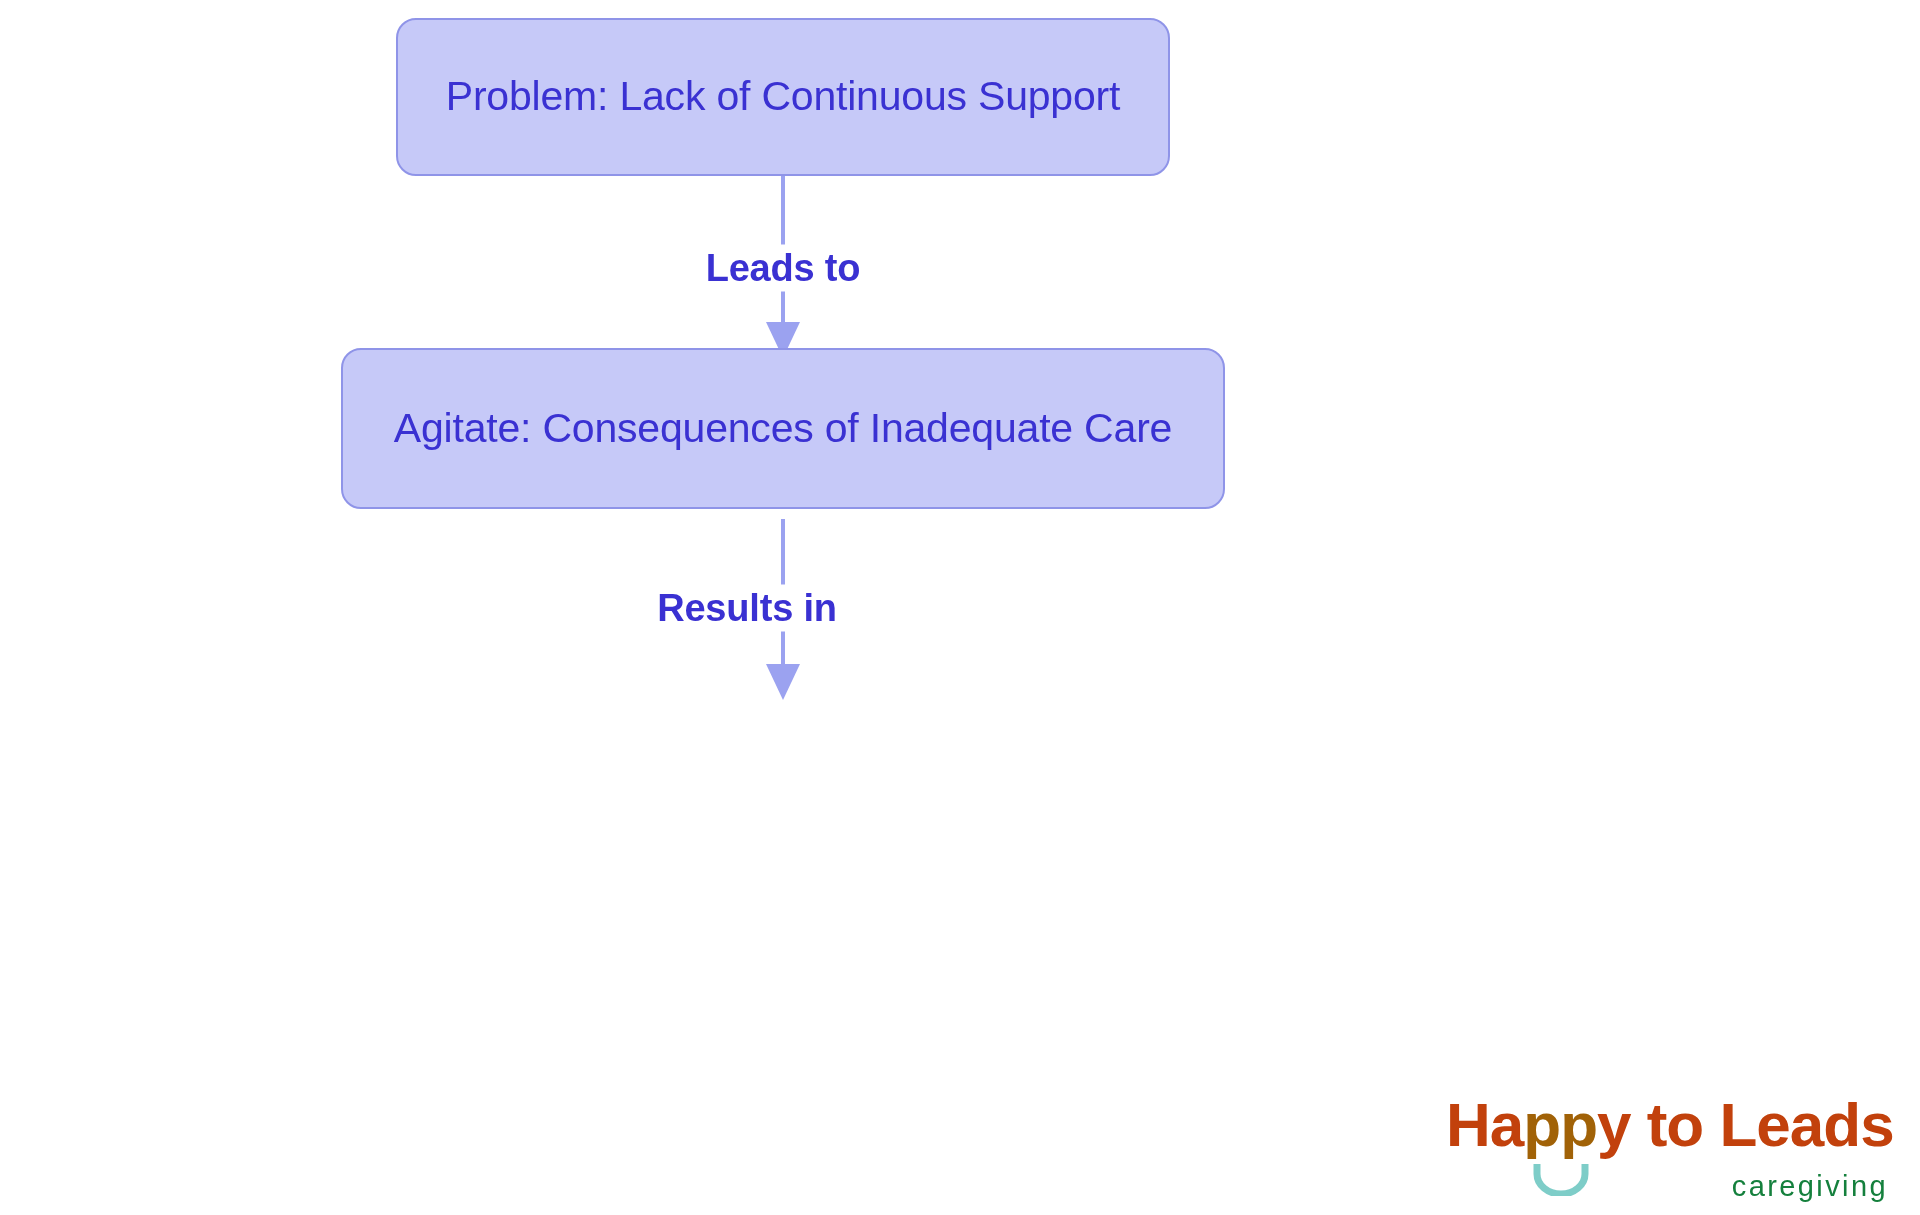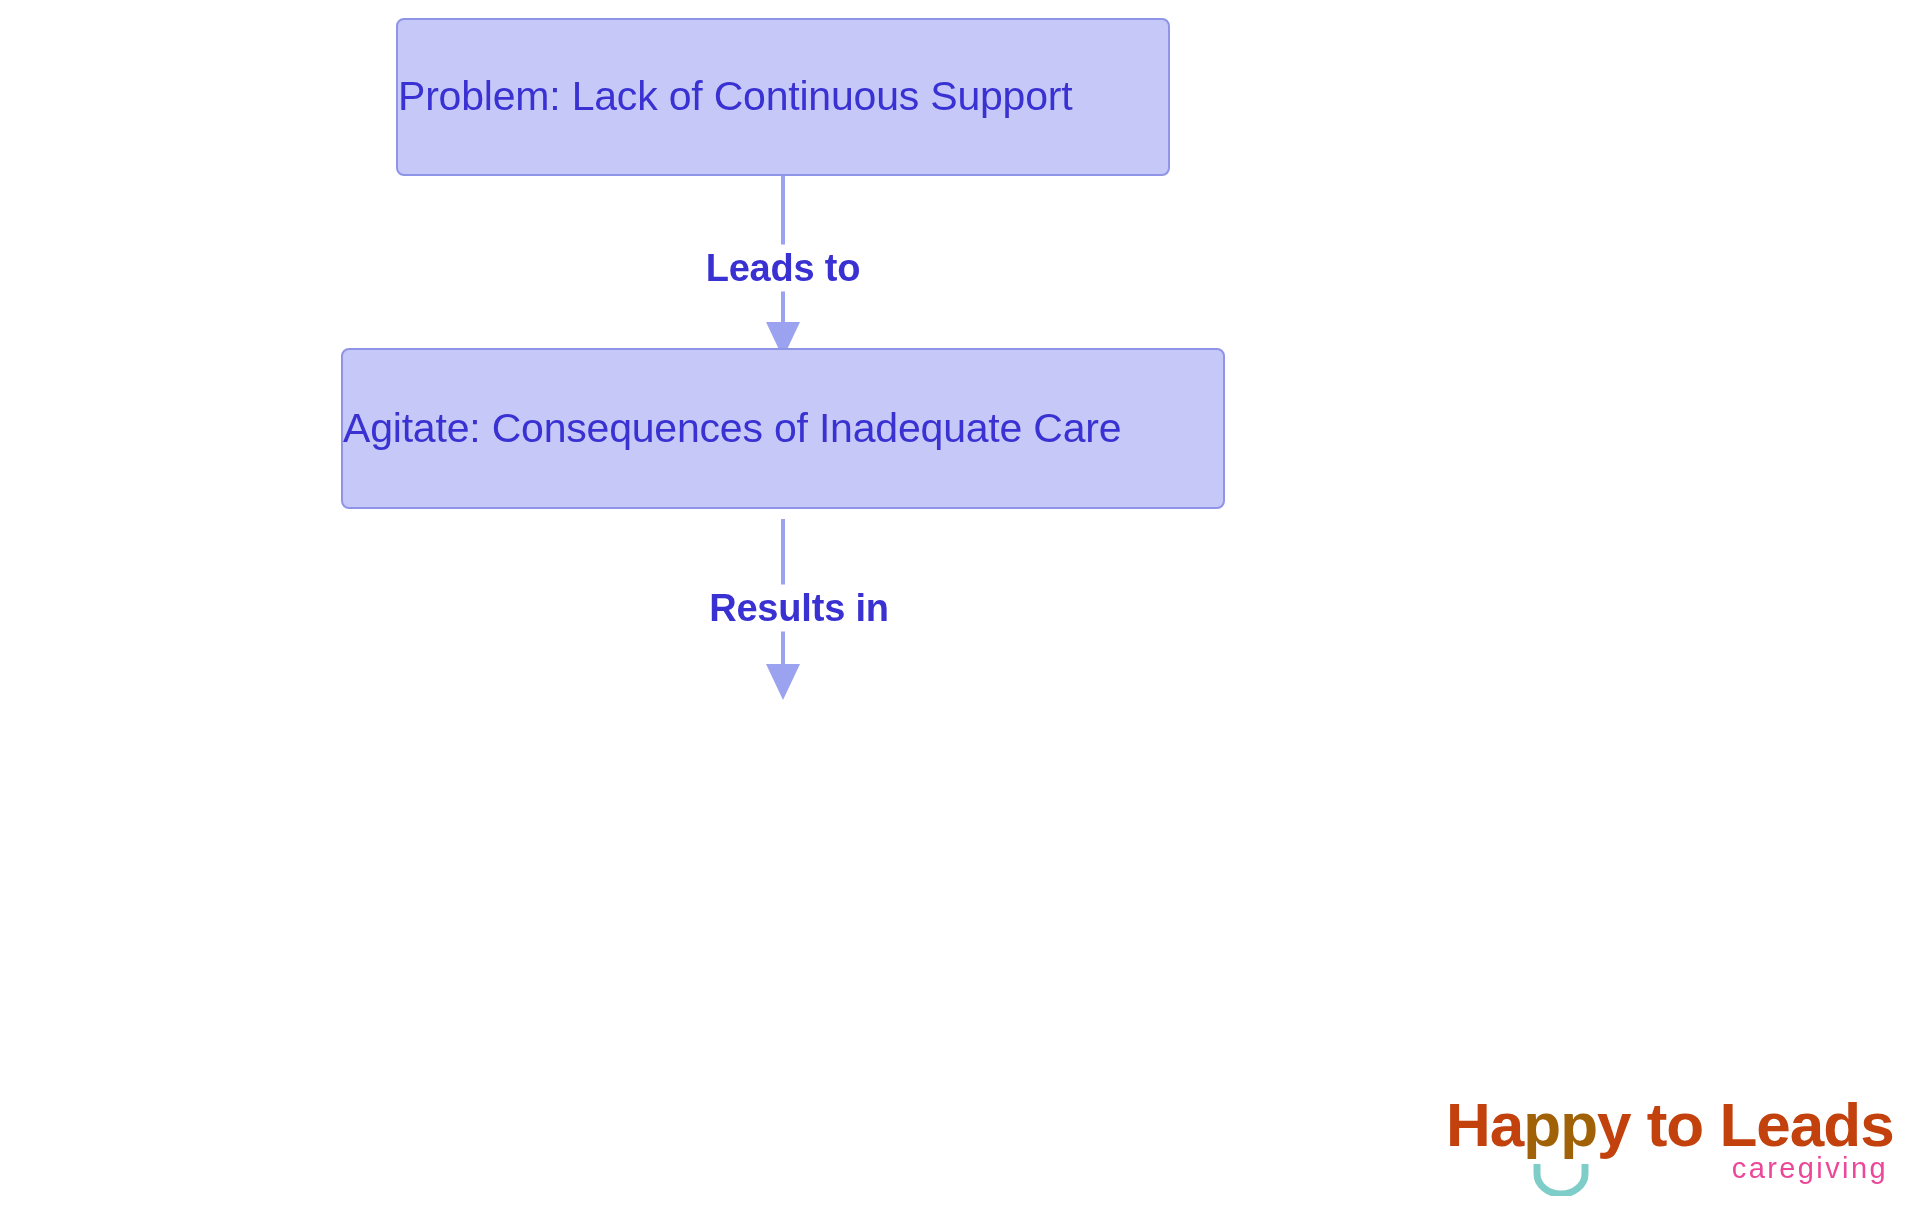--- a/index.html
+++ b/index.html
@@ -26,10 +26,10 @@
     box-sizing: border-box;
     background: #c6c9f8;
     border: 2px solid #8f94e8;
-    border-radius: 8px;
+    border-radius: 20px;
     display: flex;
     align-items: center;
-    justify-content: flex-start;
+    justify-content: center;
     text-align: center;
   }
   .node-label {

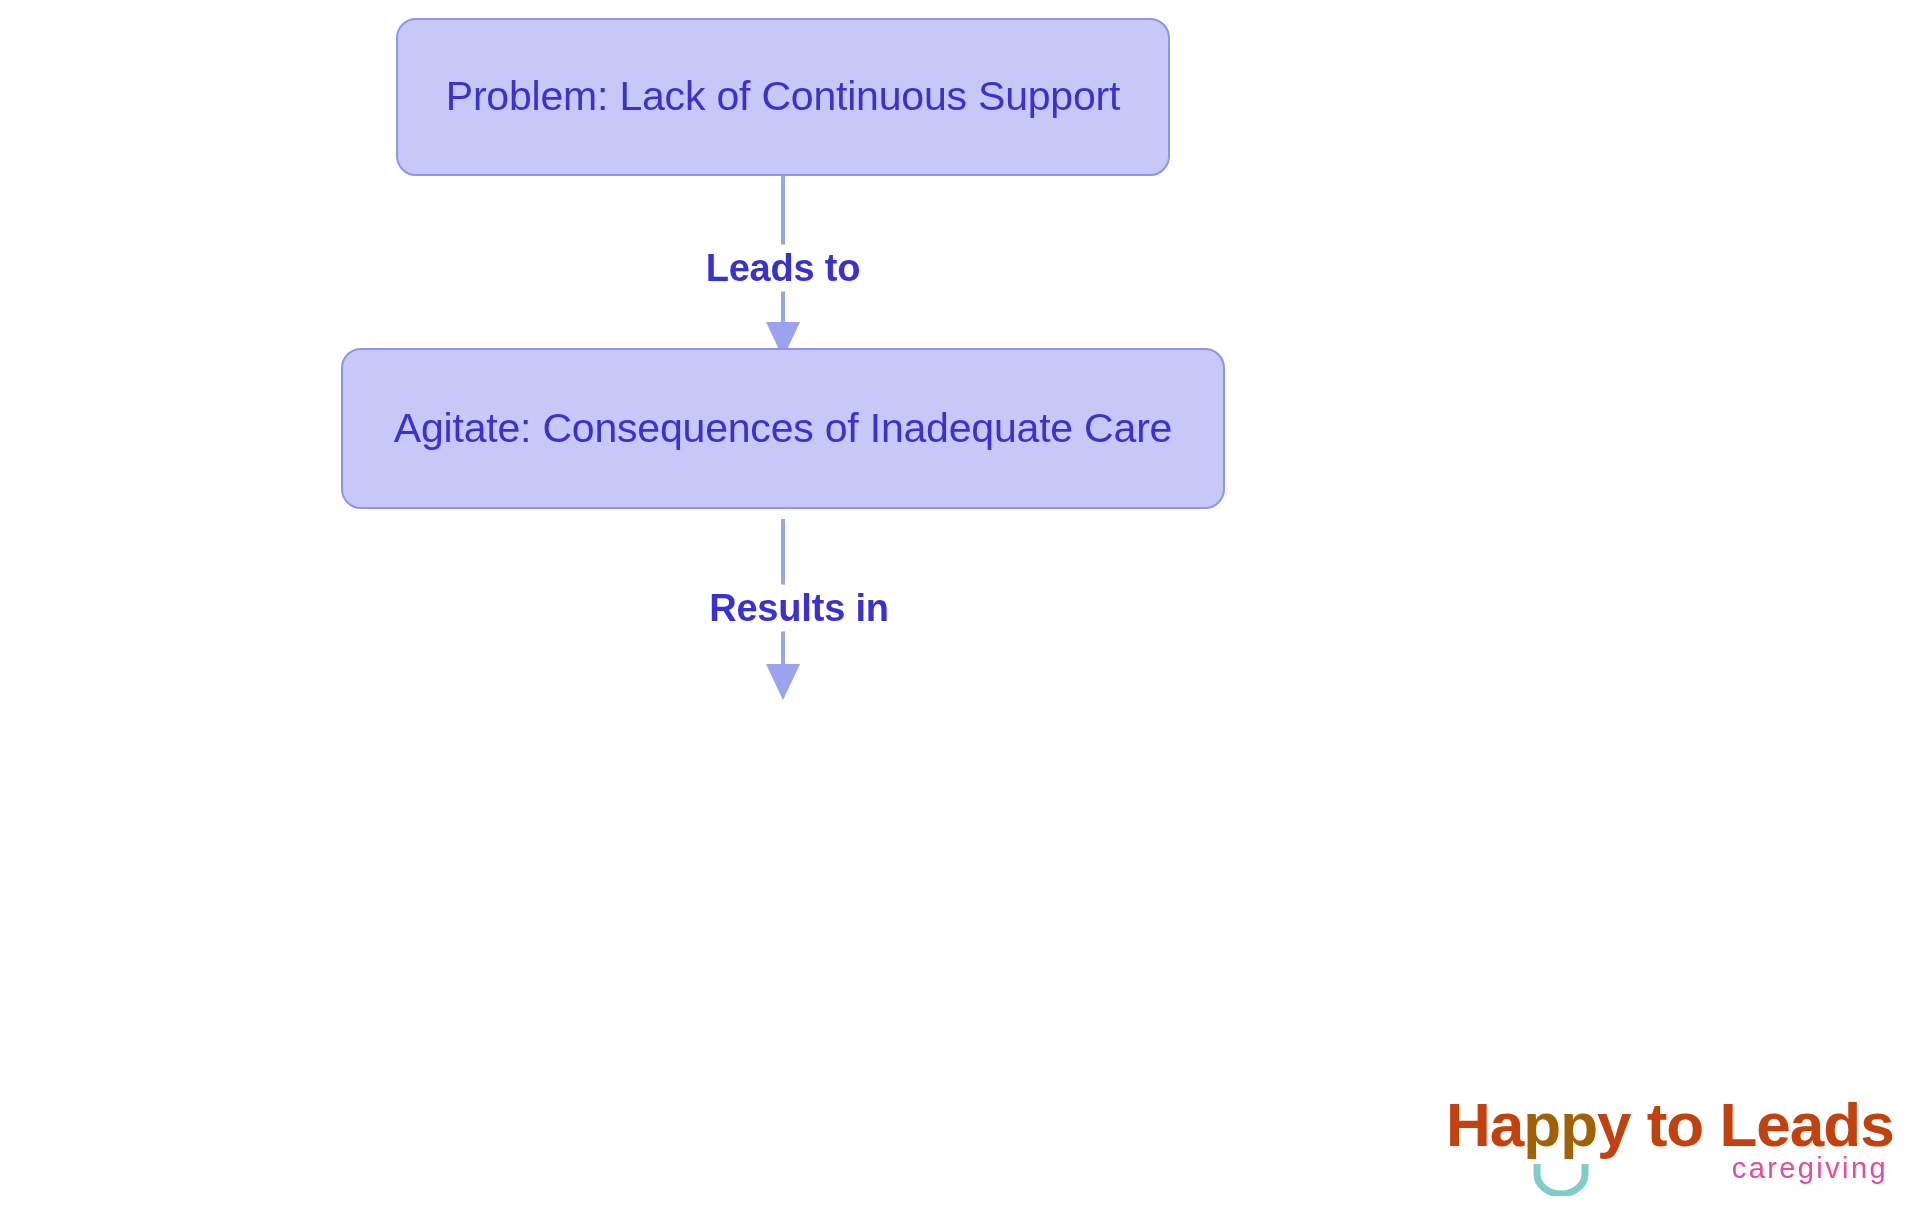--- a/index.html
+++ b/index.html
@@ -62,7 +62,7 @@
     transform: translate(-50%, -50%);
   }
   #edge-label-1 { left: 783px; top: 268px; }
-  #edge-label-2 { left: 799px; top: 608px; }
+  #edge-label-2 { left: 747px; top: 608px; }
 
   
   #logo {

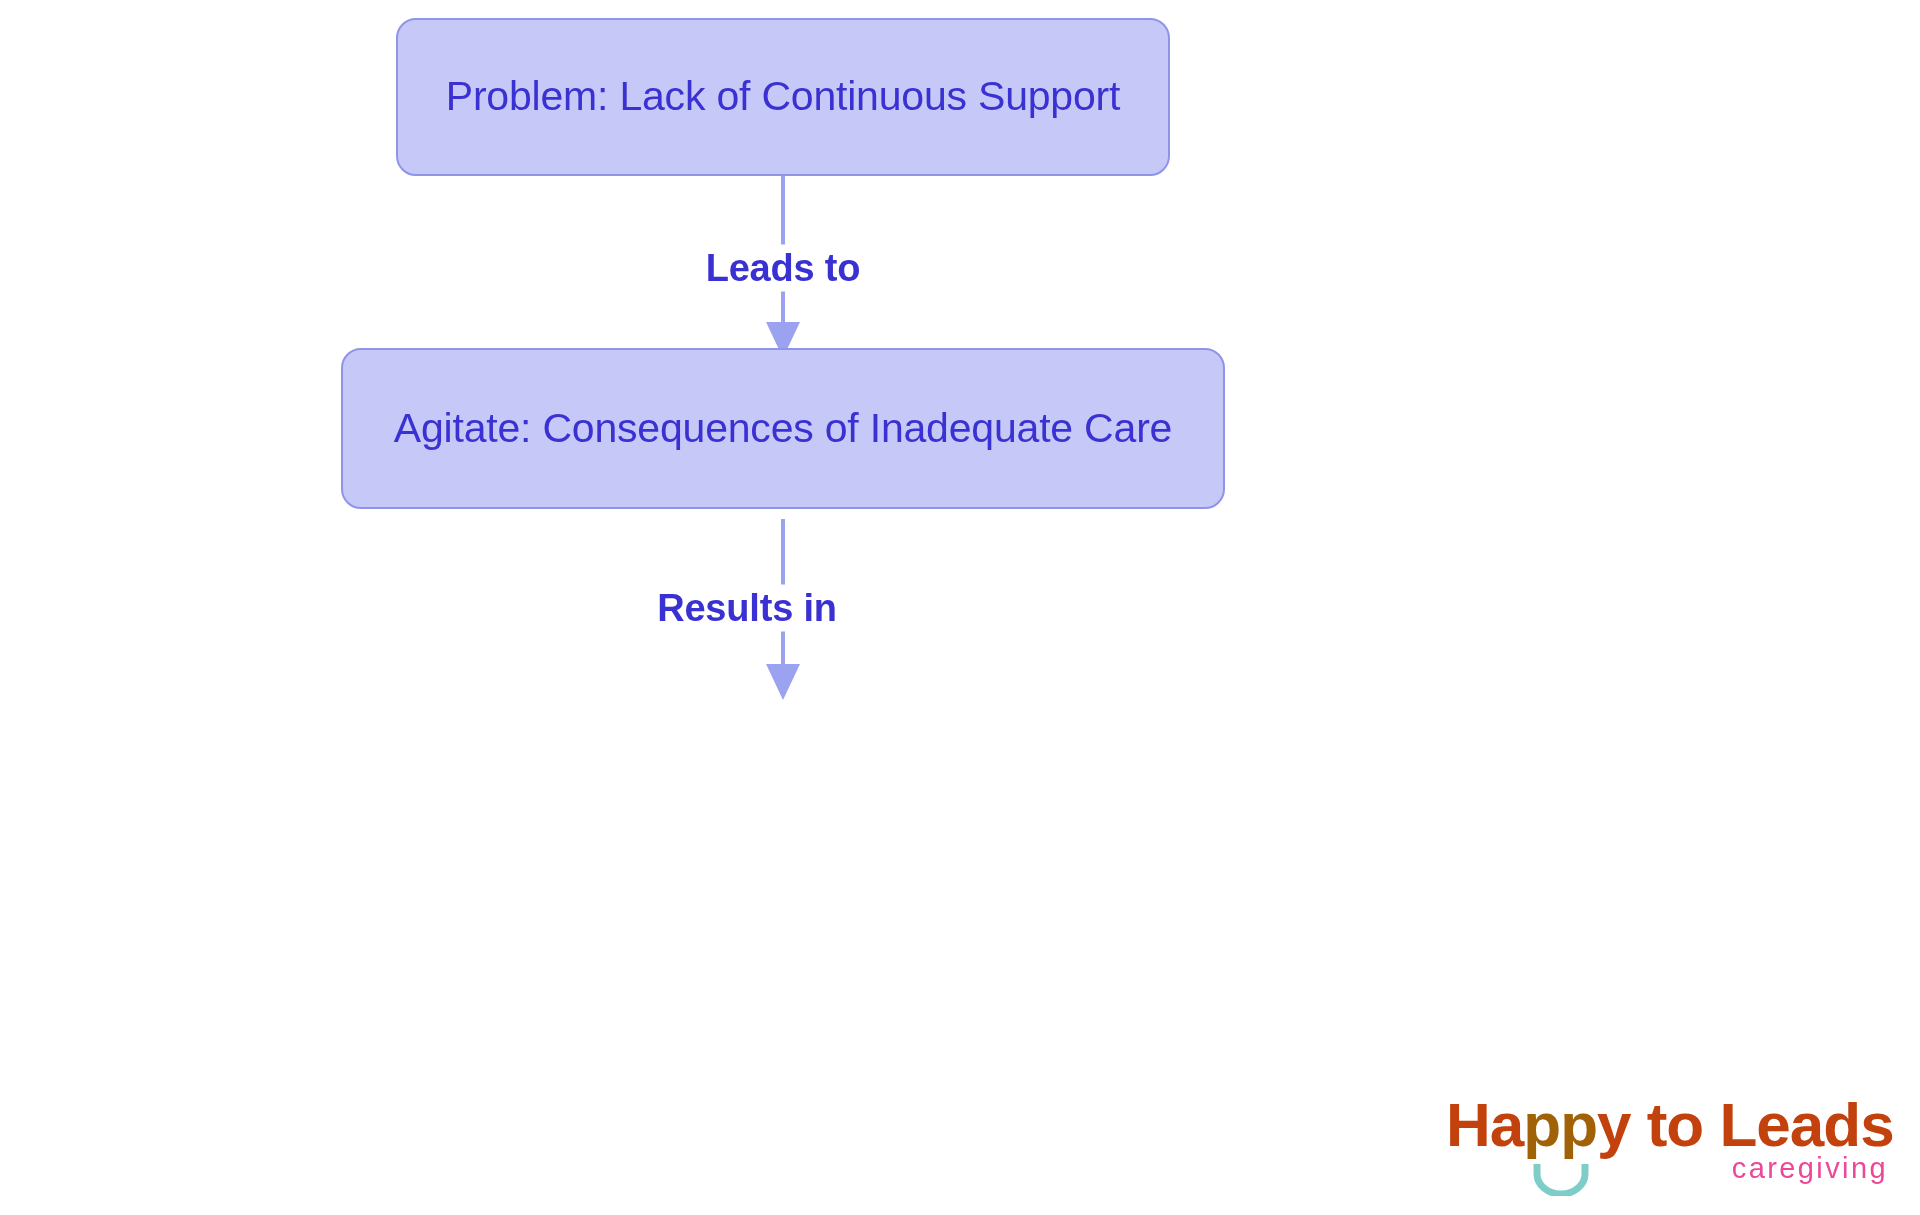--- a/index.html
+++ b/index.html
@@ -87,11 +87,11 @@
   .logo-sub {
     position: absolute;
     right: 4px;
-    top: 58px;
+    top: 76px;
     font-size: 29px;
     font-weight: 400;
     letter-spacing: 2.4px;
-    color: #ec4899;
+    color: #15803d;
     white-space: nowrap;
   }
   #logo-smile {

